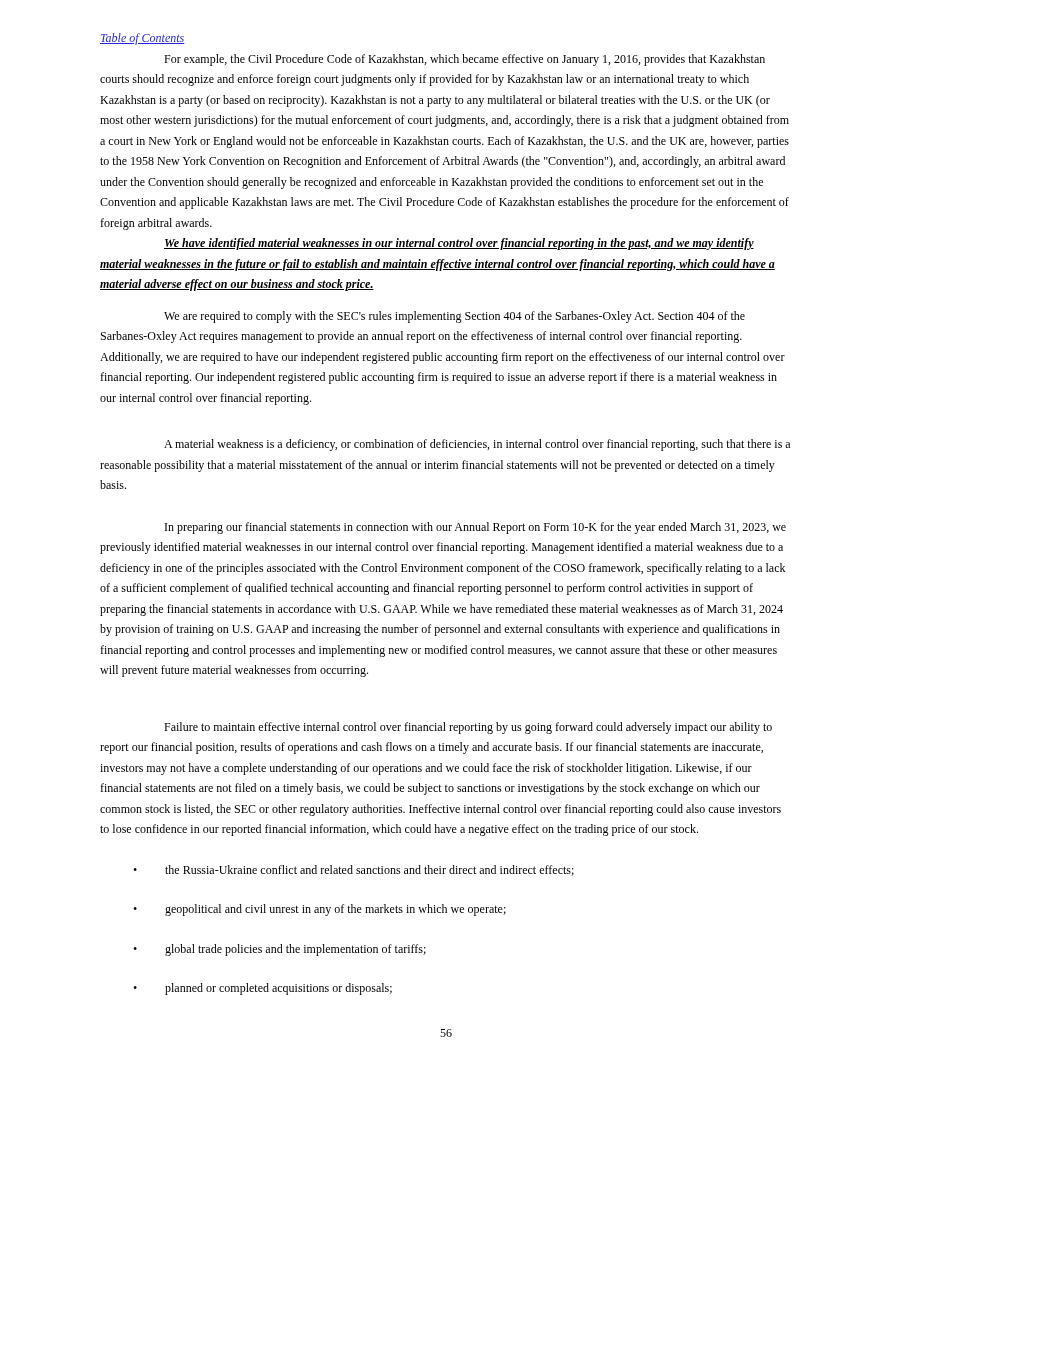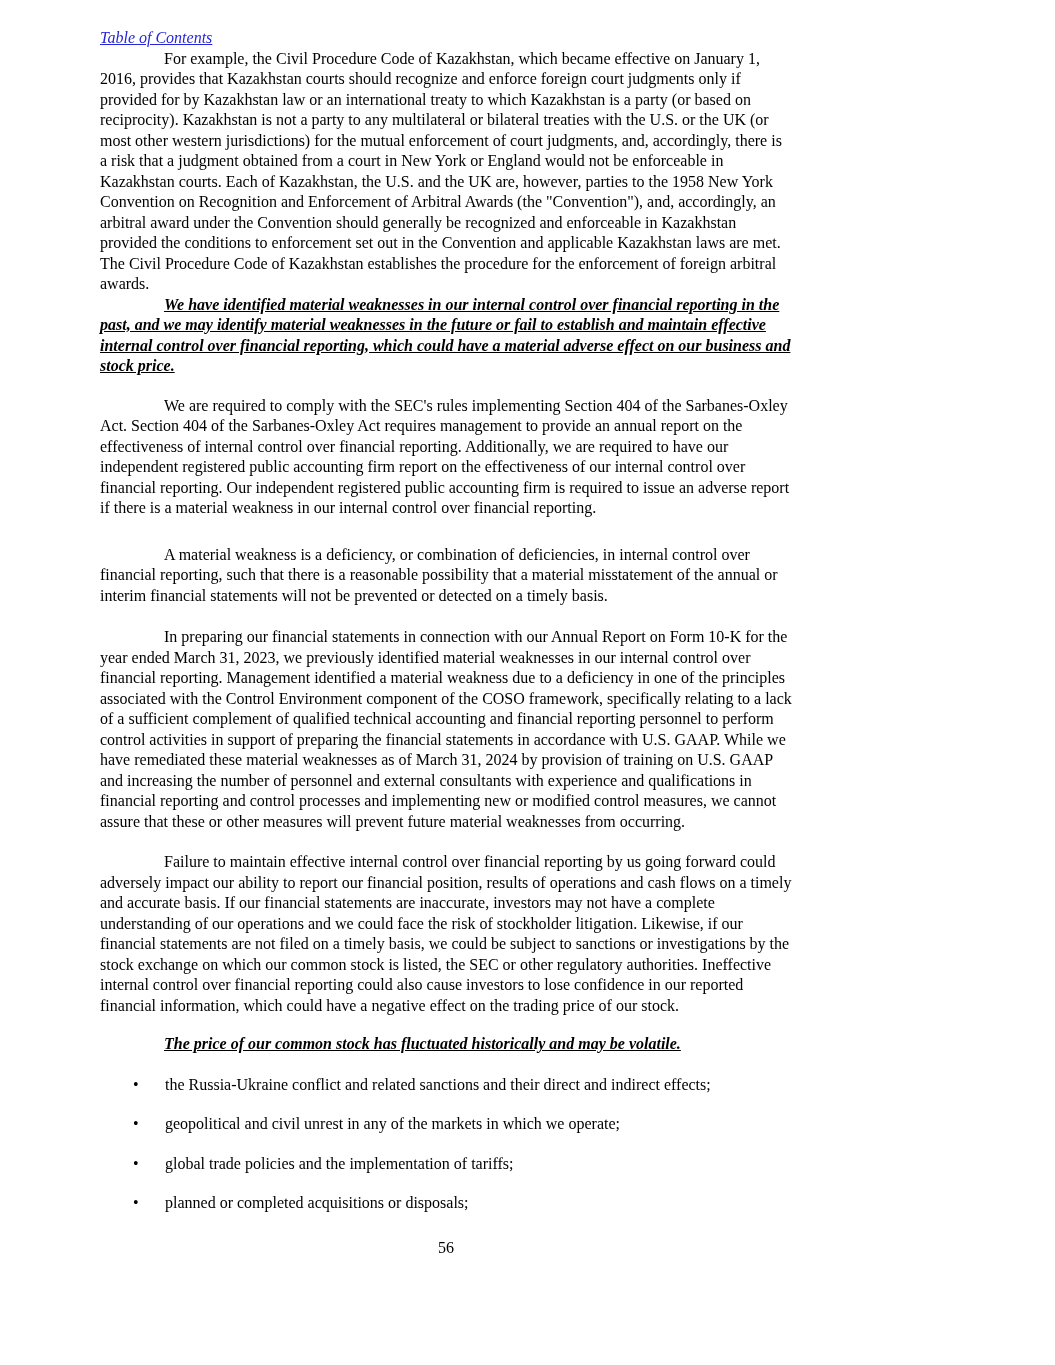--- a/index.html
+++ b/index.html
@@ -12,7 +12,7 @@
     background: #ffffff;
     color: #000000;
     font-family: "Liberation Serif", serif;
-    font-size: 16px;
+    font-size: 12px;
     line-height: 20.5px;
     overflow: hidden;
     text-align: left;

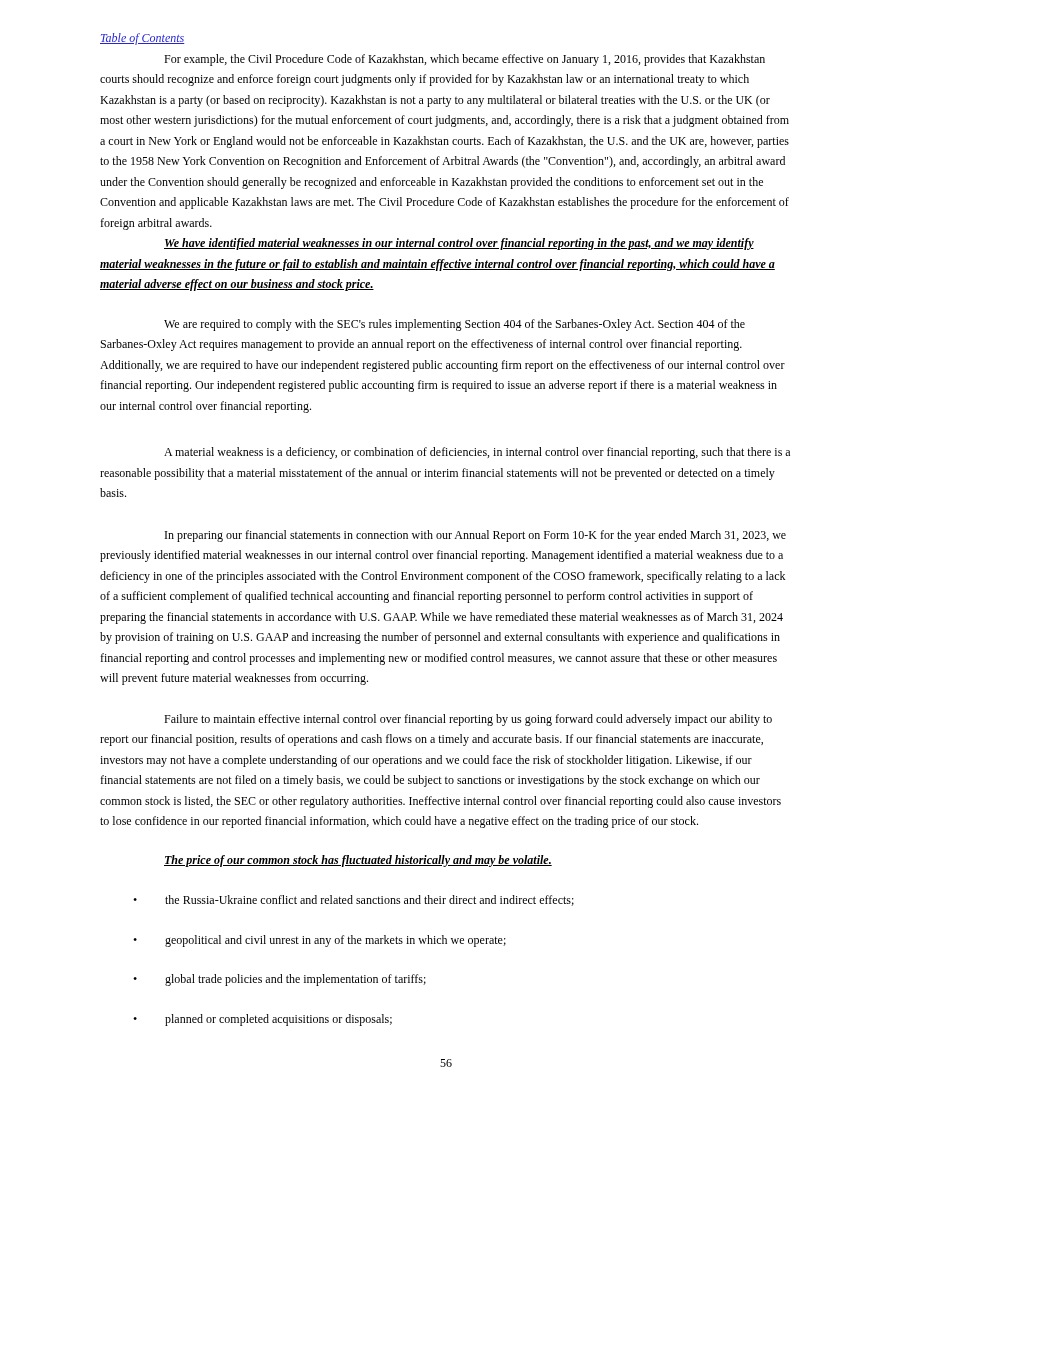--- a/index.html
+++ b/index.html
@@ -31,7 +31,7 @@
   .mt-26 { margin-top: 26px; }
   .mt-21 { margin-top: 21px; }
   .mt-20 { margin-top: 20px; }
-  .mt-19 { margin-top: 19px; }
+  .mt-19 { margin-top: 11px; }
   .mt-18 { margin-top: 18px; }
   .mt-17 { }
   .bullet-row {

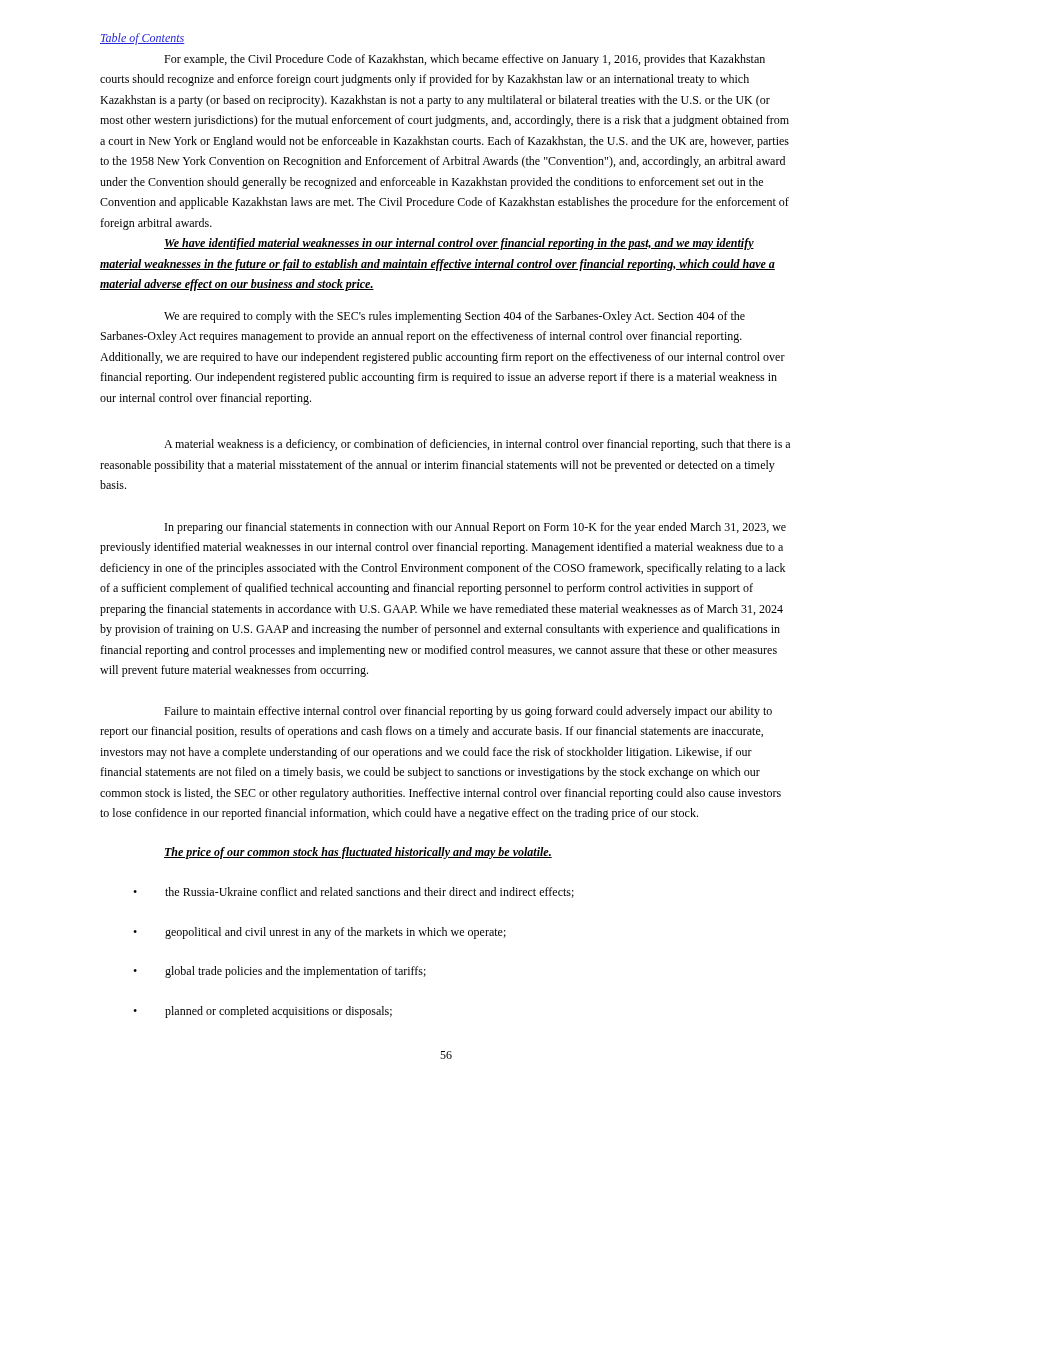--- a/index.html
+++ b/index.html
@@ -30,7 +30,7 @@
   .mt-30 { margin-top: 30px; }
   .mt-26 { margin-top: 26px; }
   .mt-21 { margin-top: 21px; }
-  .mt-20 { margin-top: 20px; }
+  .mt-20 { margin-top: 36px; }
   .mt-19 { margin-top: 11px; }
   .mt-18 { margin-top: 18px; }
   .mt-17 { }

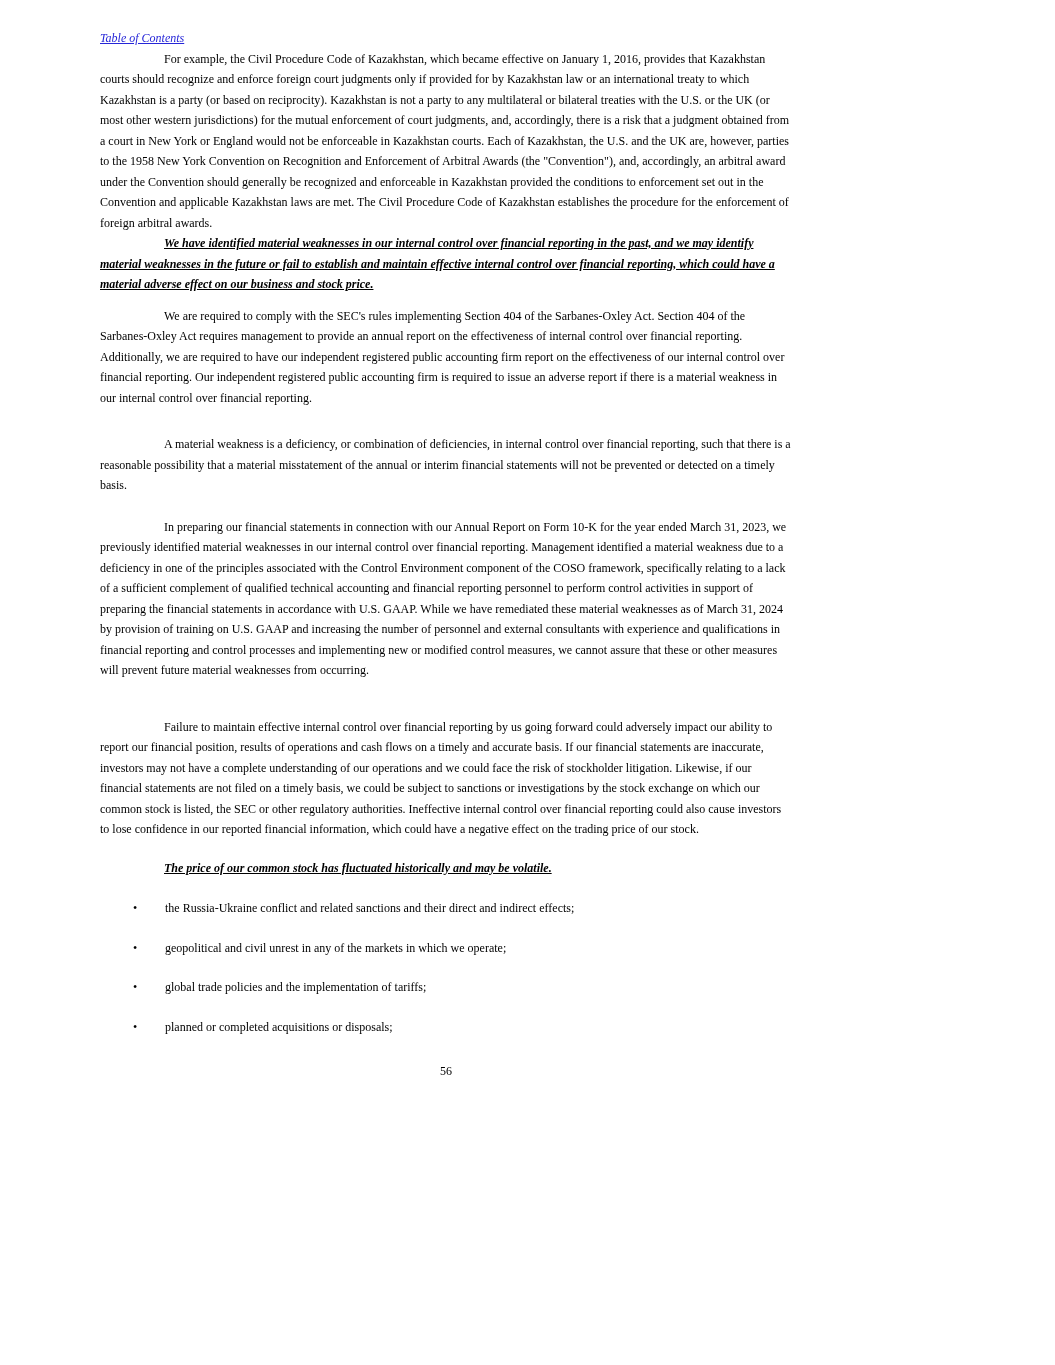--- a/index.html
+++ b/index.html
@@ -71,7 +71,6 @@
   <p class="indent mt-20">Failure to maintain effective internal control over financial reporting by us going forward could adversely impact our ability to report our financial position, results of operations and cash flows on a timely and accurate basis. If our financial statements are inaccurate, investors may not have a complete understanding of our operations and we could face the risk of stockholder litigation. Likewise, if our financial statements are not filed on a timely basis, we could be subject to sanctions or investigations by the stock exchange on which our common stock is listed, the SEC or other regulatory authorities. Ineffective internal control over financial reporting could also cause investors to lose confidence in our reported financial information, which could have a negative effect on the trading price of our stock.</p>
 
 
-  <p class="indent bold-italic mt-18">The price of our common stock has fluctuated historically and may be volatile.</p>
 
 
   <div class="bullet-row first">

